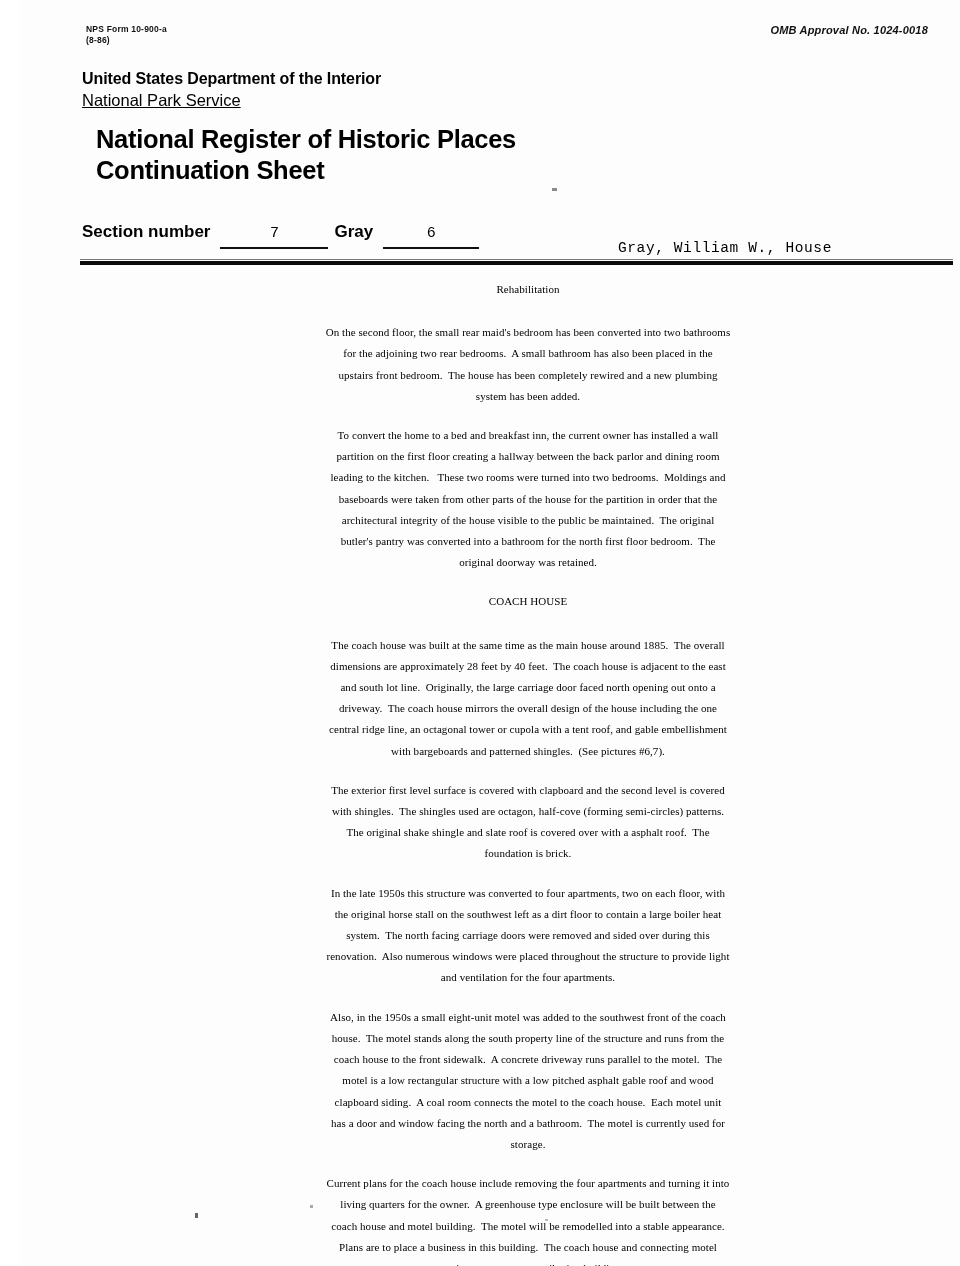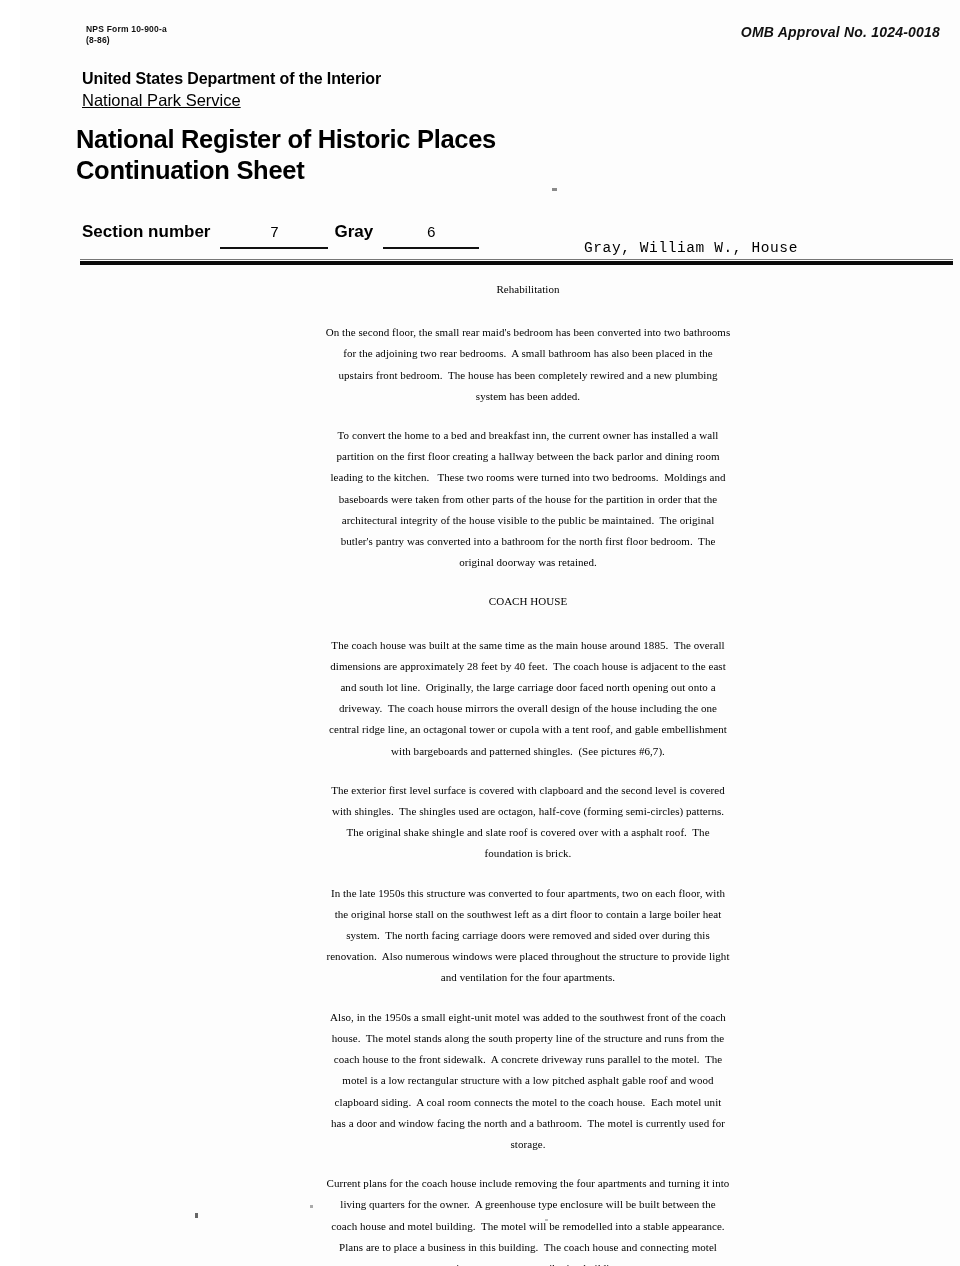--- a/index.html
+++ b/index.html
@@ -40,12 +40,12 @@
   }
   .omb {
     position: absolute;
-    right: 18px;
+    right: 30px;
     top: 0;
     font-family: "Liberation Sans", sans-serif;
     font-weight: bold;
     font-style: italic;
-    font-size: 14px;
+    font-size: 11px;
     letter-spacing: 0.2px;
     color: #111;
   }

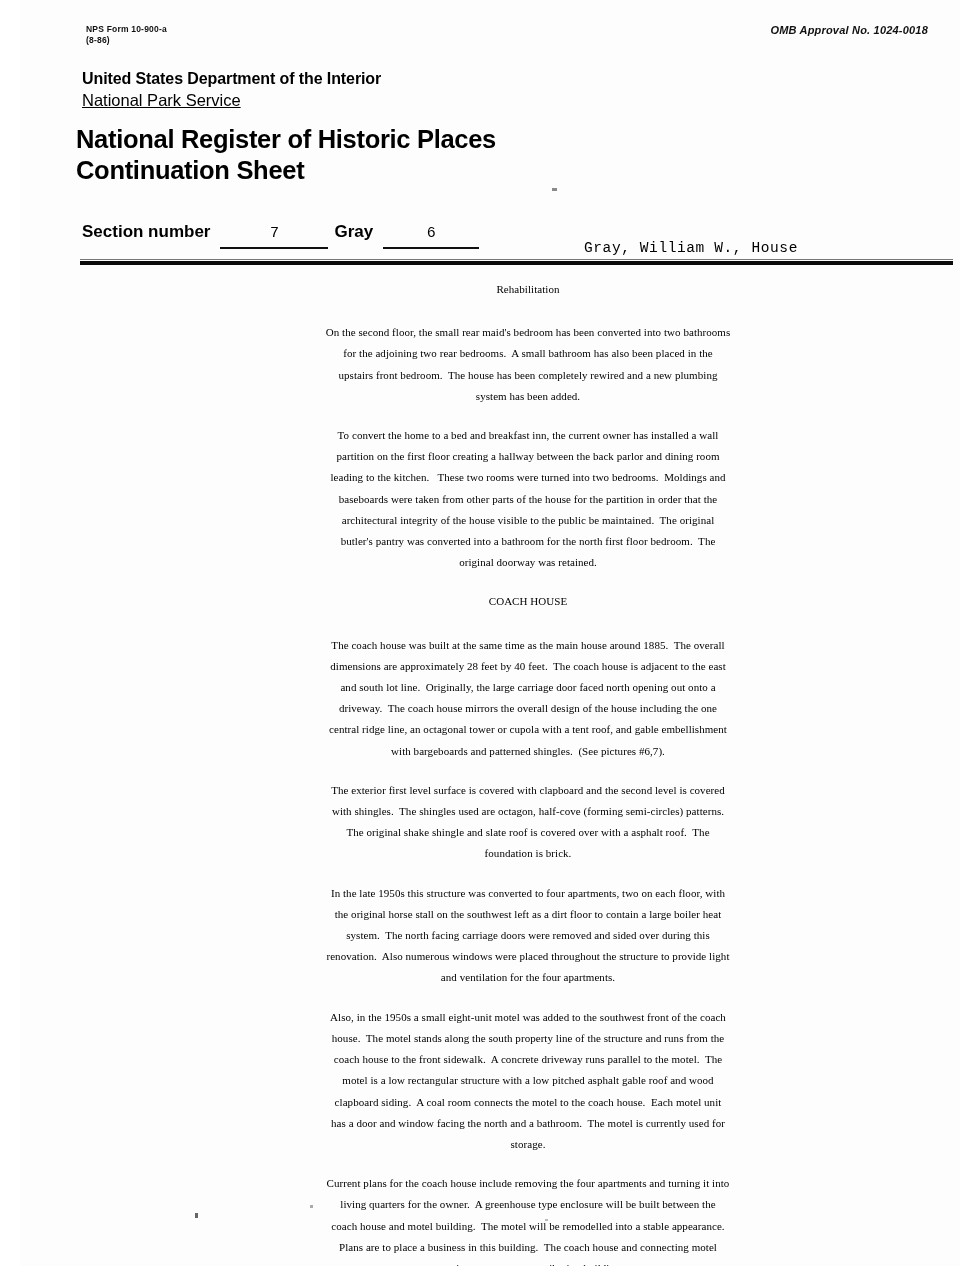--- a/index.html
+++ b/index.html
@@ -73,7 +73,7 @@
   
   .title {
     position: absolute;
-    left: 56px;
+    left: 76px;
     top: 124px;
     font-family: "Liberation Sans", sans-serif;
     font-weight: bold;

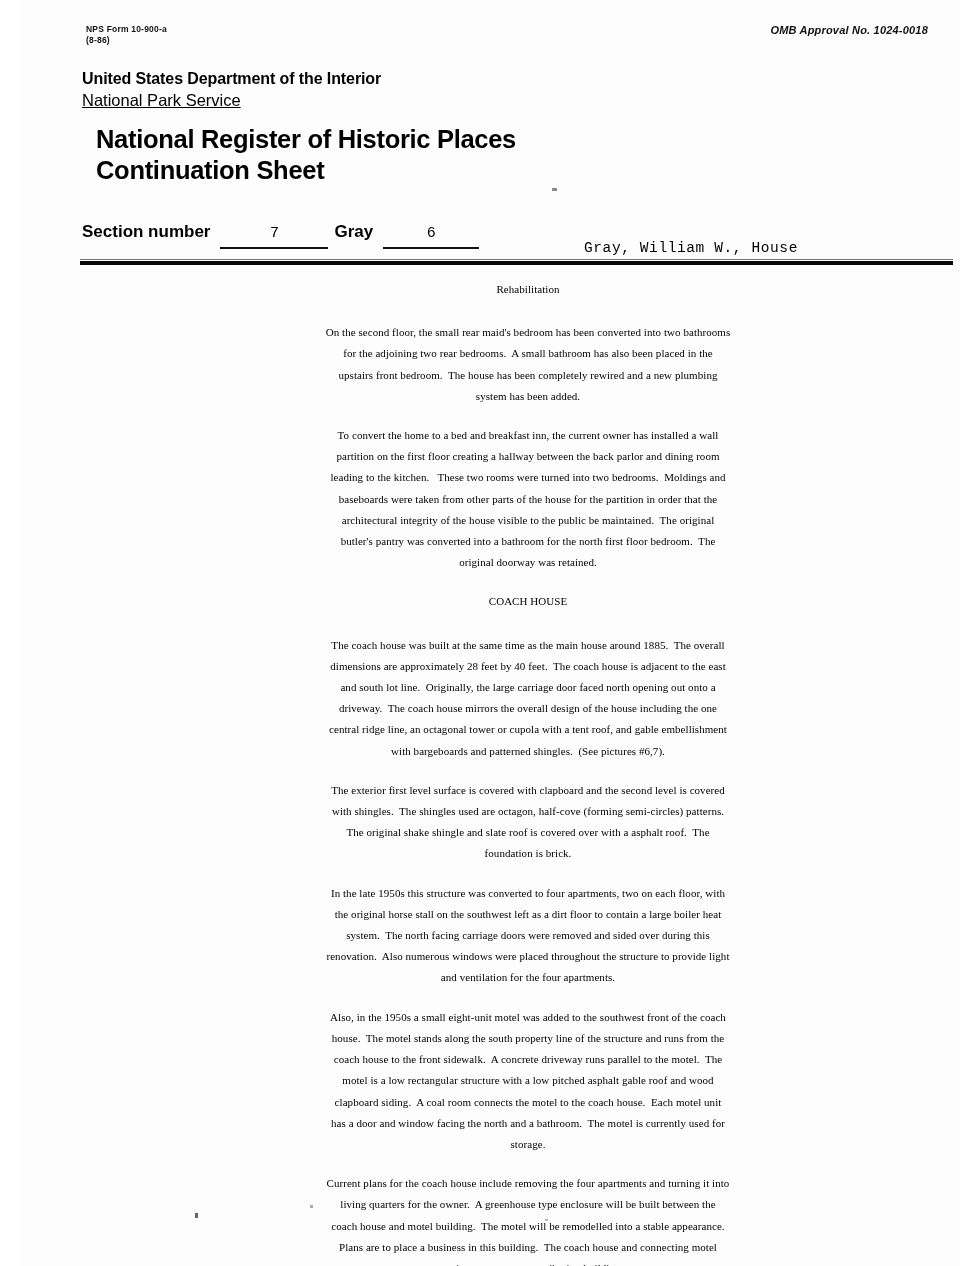--- a/index.html
+++ b/index.html
@@ -127,7 +127,7 @@
   
   .property {
     position: absolute;
-    left: 564px;
+    left: 598px;
     top: 240px;
     font-family: "Liberation Mono", monospace;
     font-size: 14.5px;

